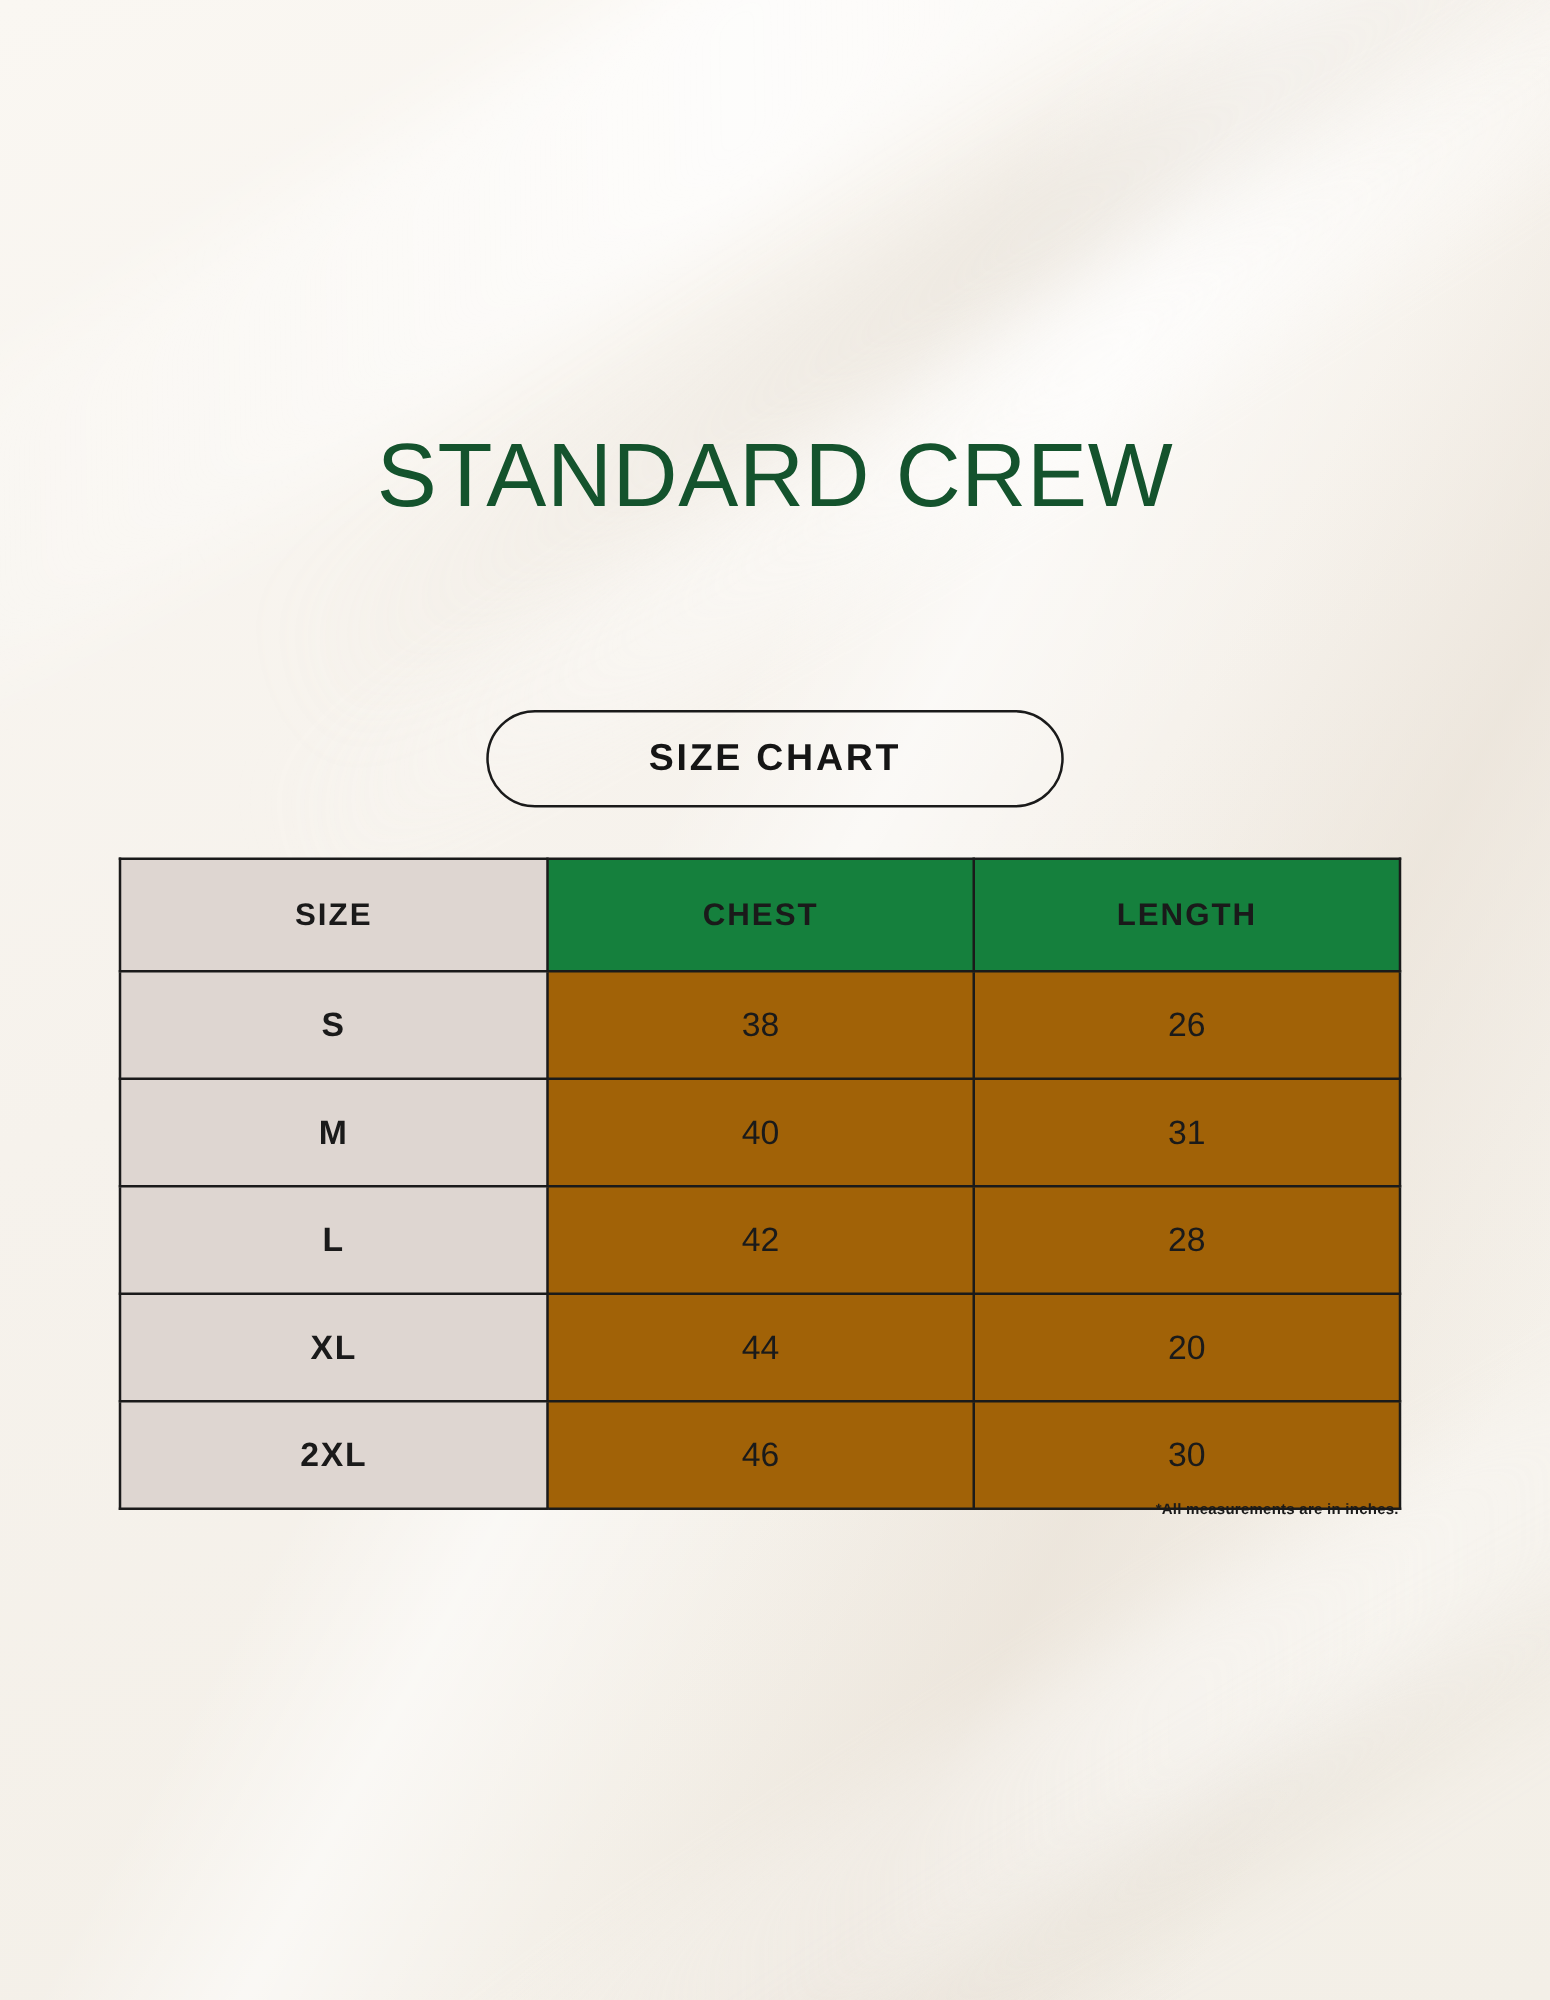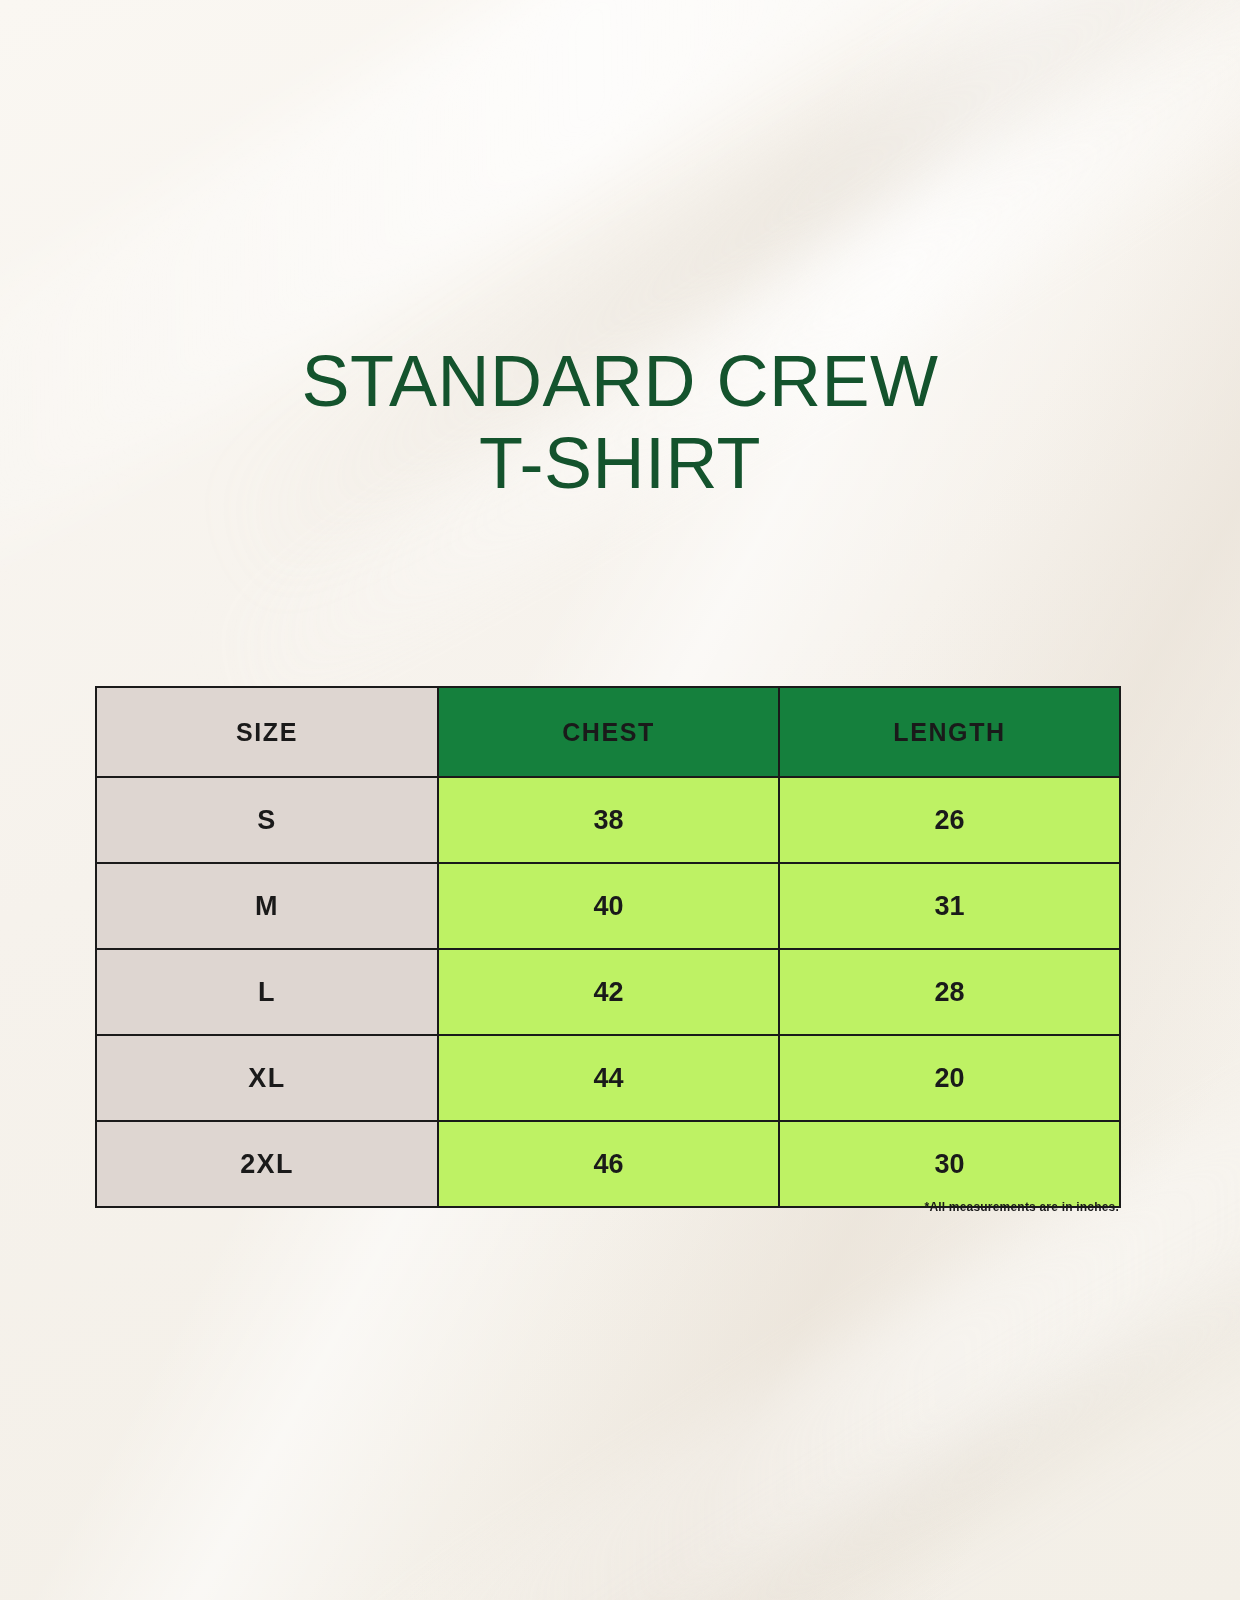--- a/index.html
+++ b/index.html
@@ -155,7 +155,6 @@
 
   <div class="title-block">
     <div class="title-line">STANDARD CREW</div>
-    <div class="title-line">T-SHIRT</div>
   </div>
 
 

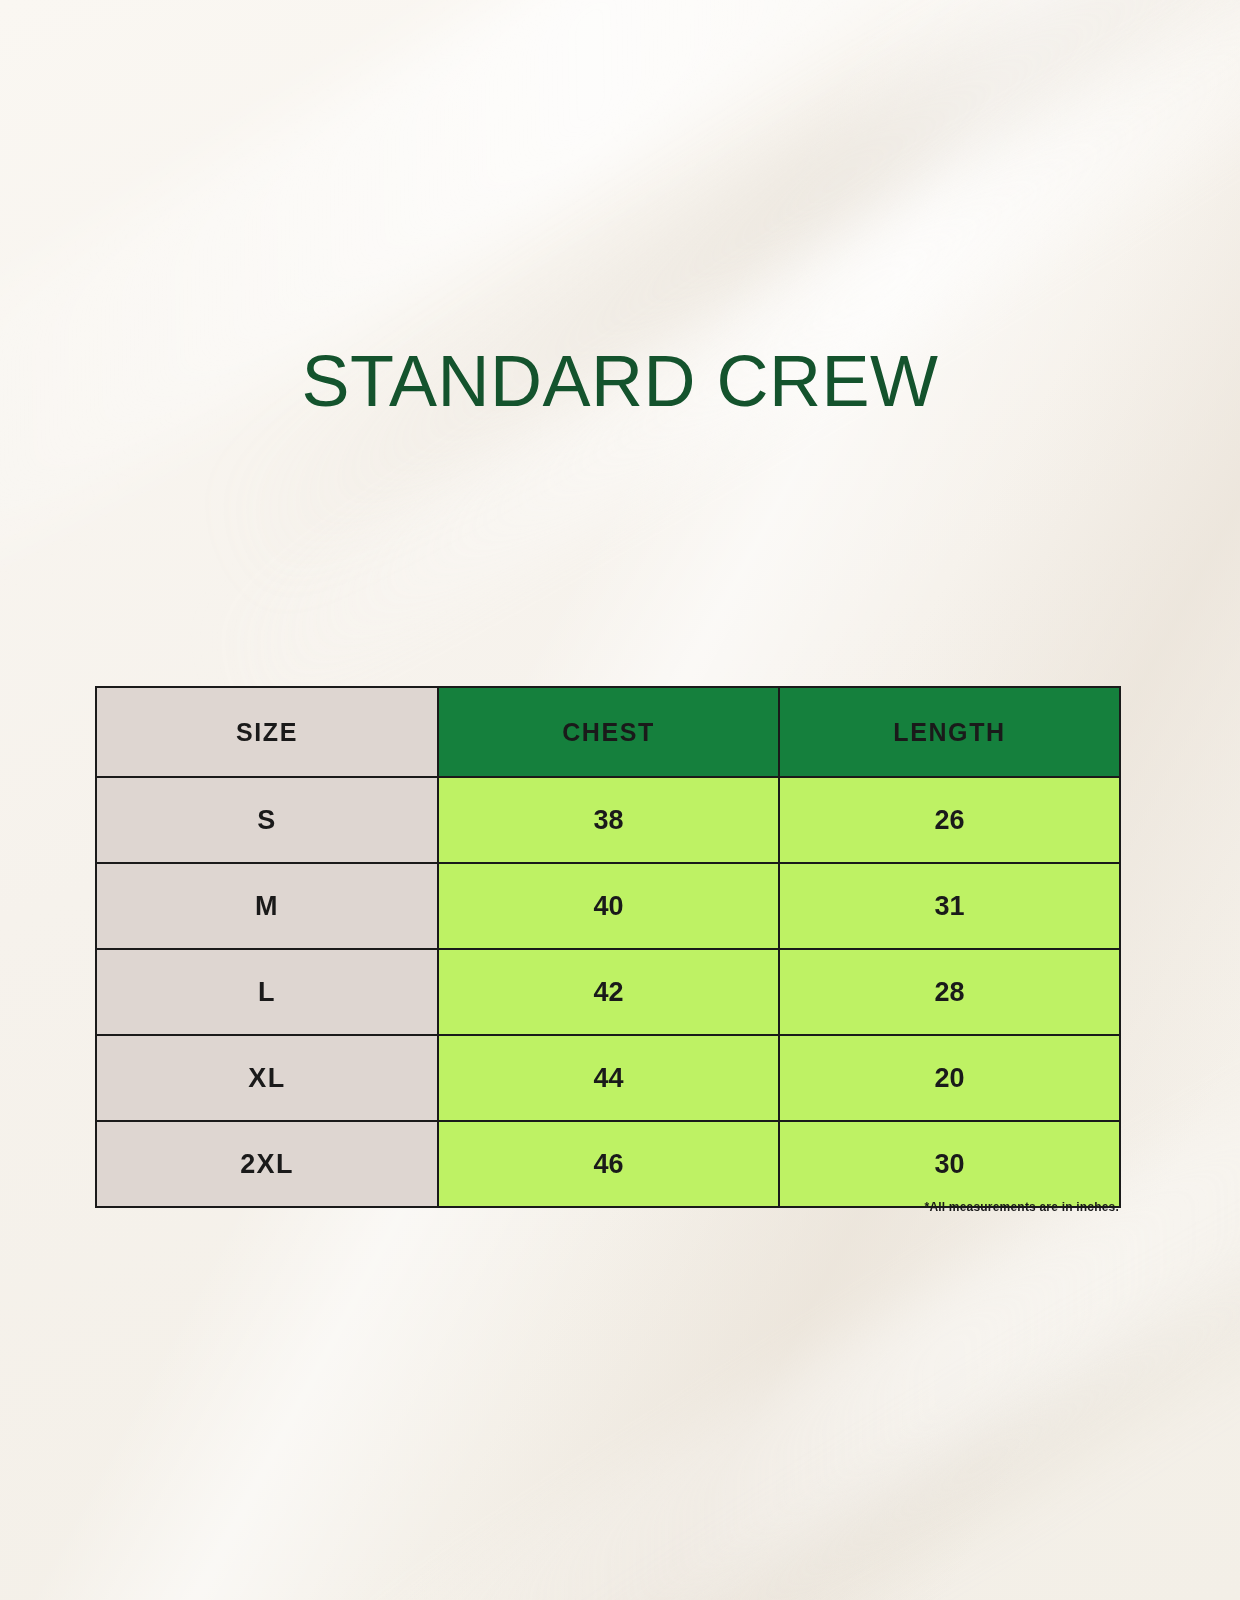--- a/index.html
+++ b/index.html
@@ -157,6 +157,9 @@
     <div class="title-line">STANDARD CREW</div>
   </div>
 
+  <div class="pill">
+    <span class="pill-label">SIZE CHART</span>
+  </div>
 
   <table class="size-table">
     <colgroup>

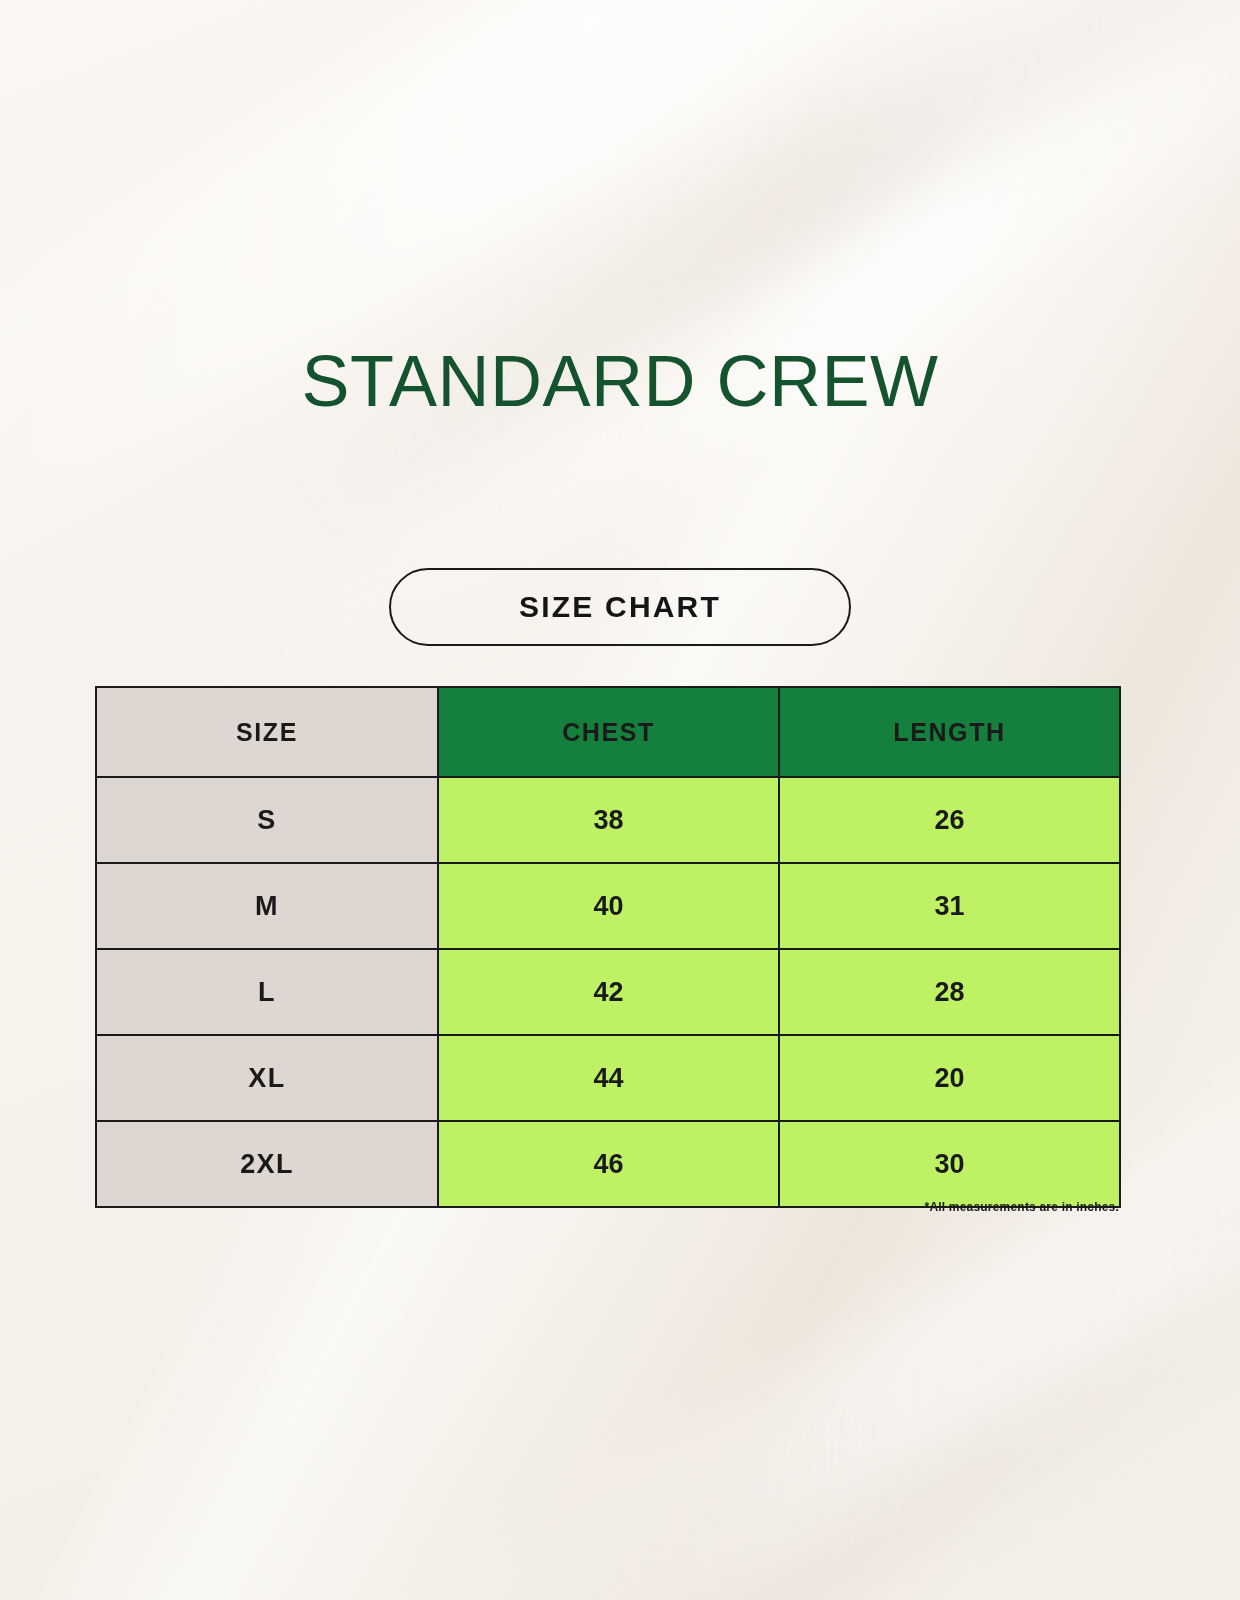--- a/index.html
+++ b/index.html
@@ -125,8 +125,8 @@
     letter-spacing: 1.4px;
   }
   td.c-val {
-    background: #bef264;
-    font-weight: 700;
+    background: #a16207;
+    font-weight: 400;
   }
 
   .footnote {

